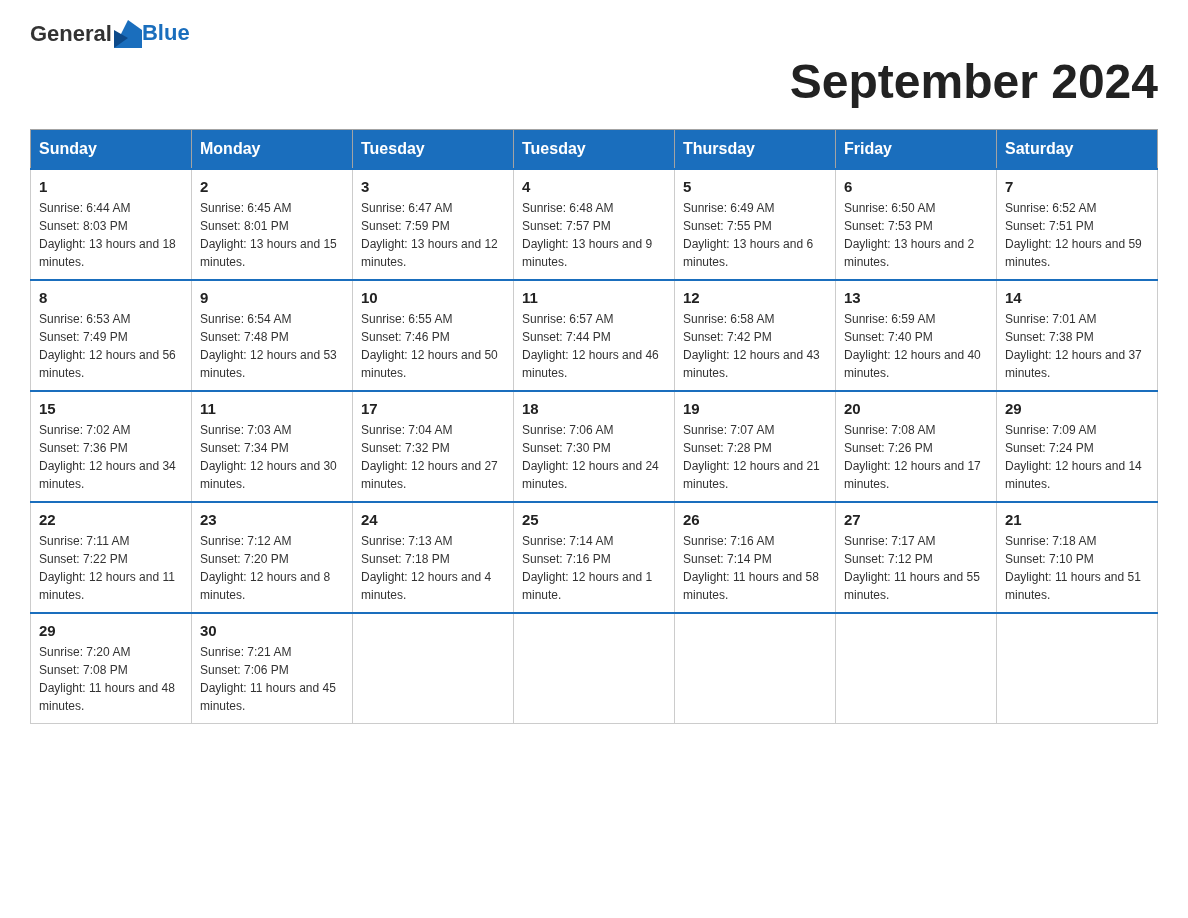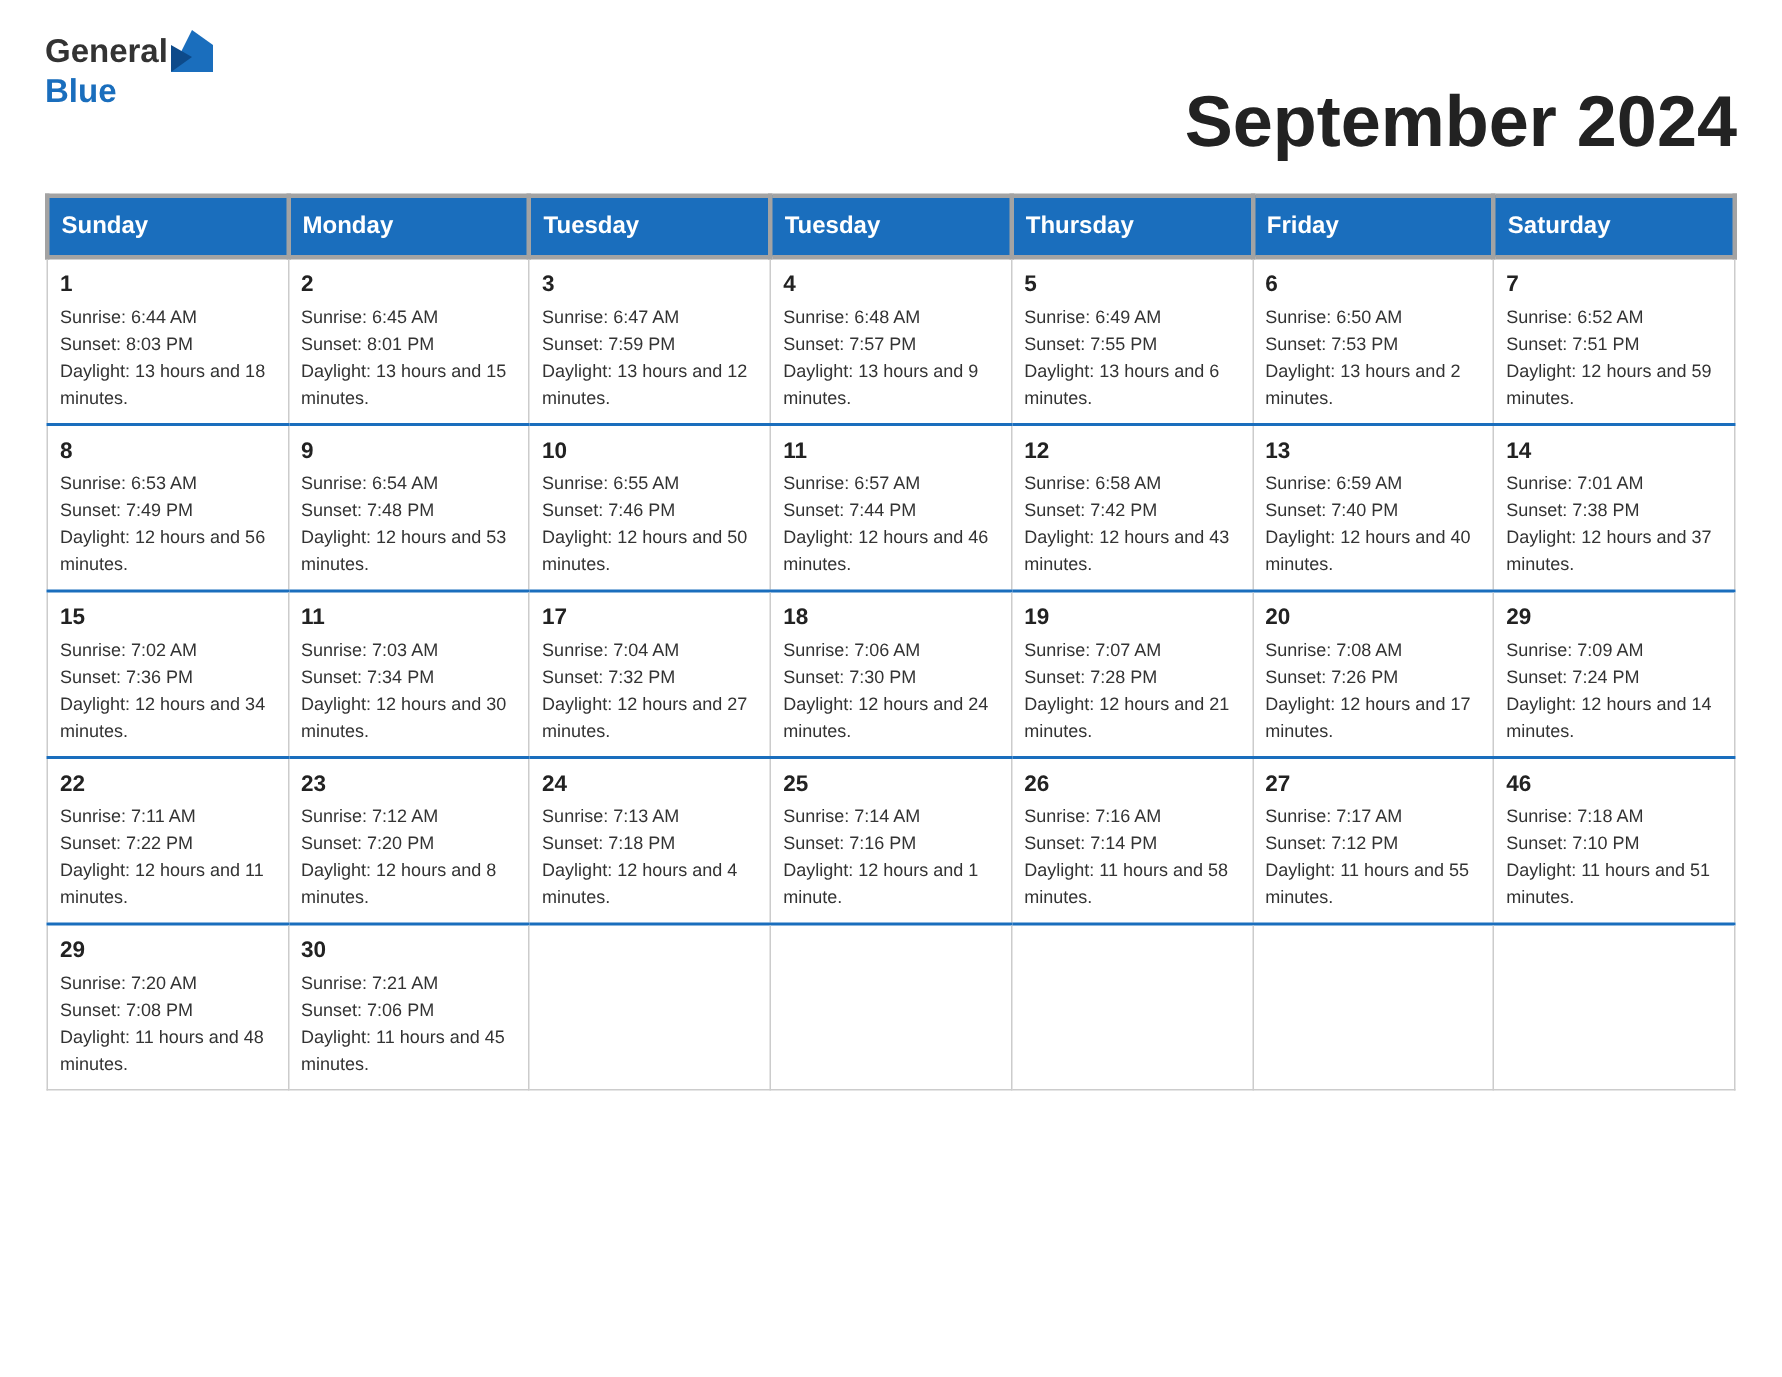--- a/index.html
+++ b/index.html
@@ -93,7 +93,7 @@
 
 <div class="header-area">
   <div class="logo">
-    <div style="display:flex; flex-direction:column; align-items:flex-start;">
+    <div style="display:flex; flex-direction:row; align-items:flex-start;">
       <div style="display:flex; align-items:center;">
         <span class="logo-text">General</span>
         <svg class="logo-icon" viewBox="0 0 28 28" xmlns="http://www.w3.org/2000/svg">

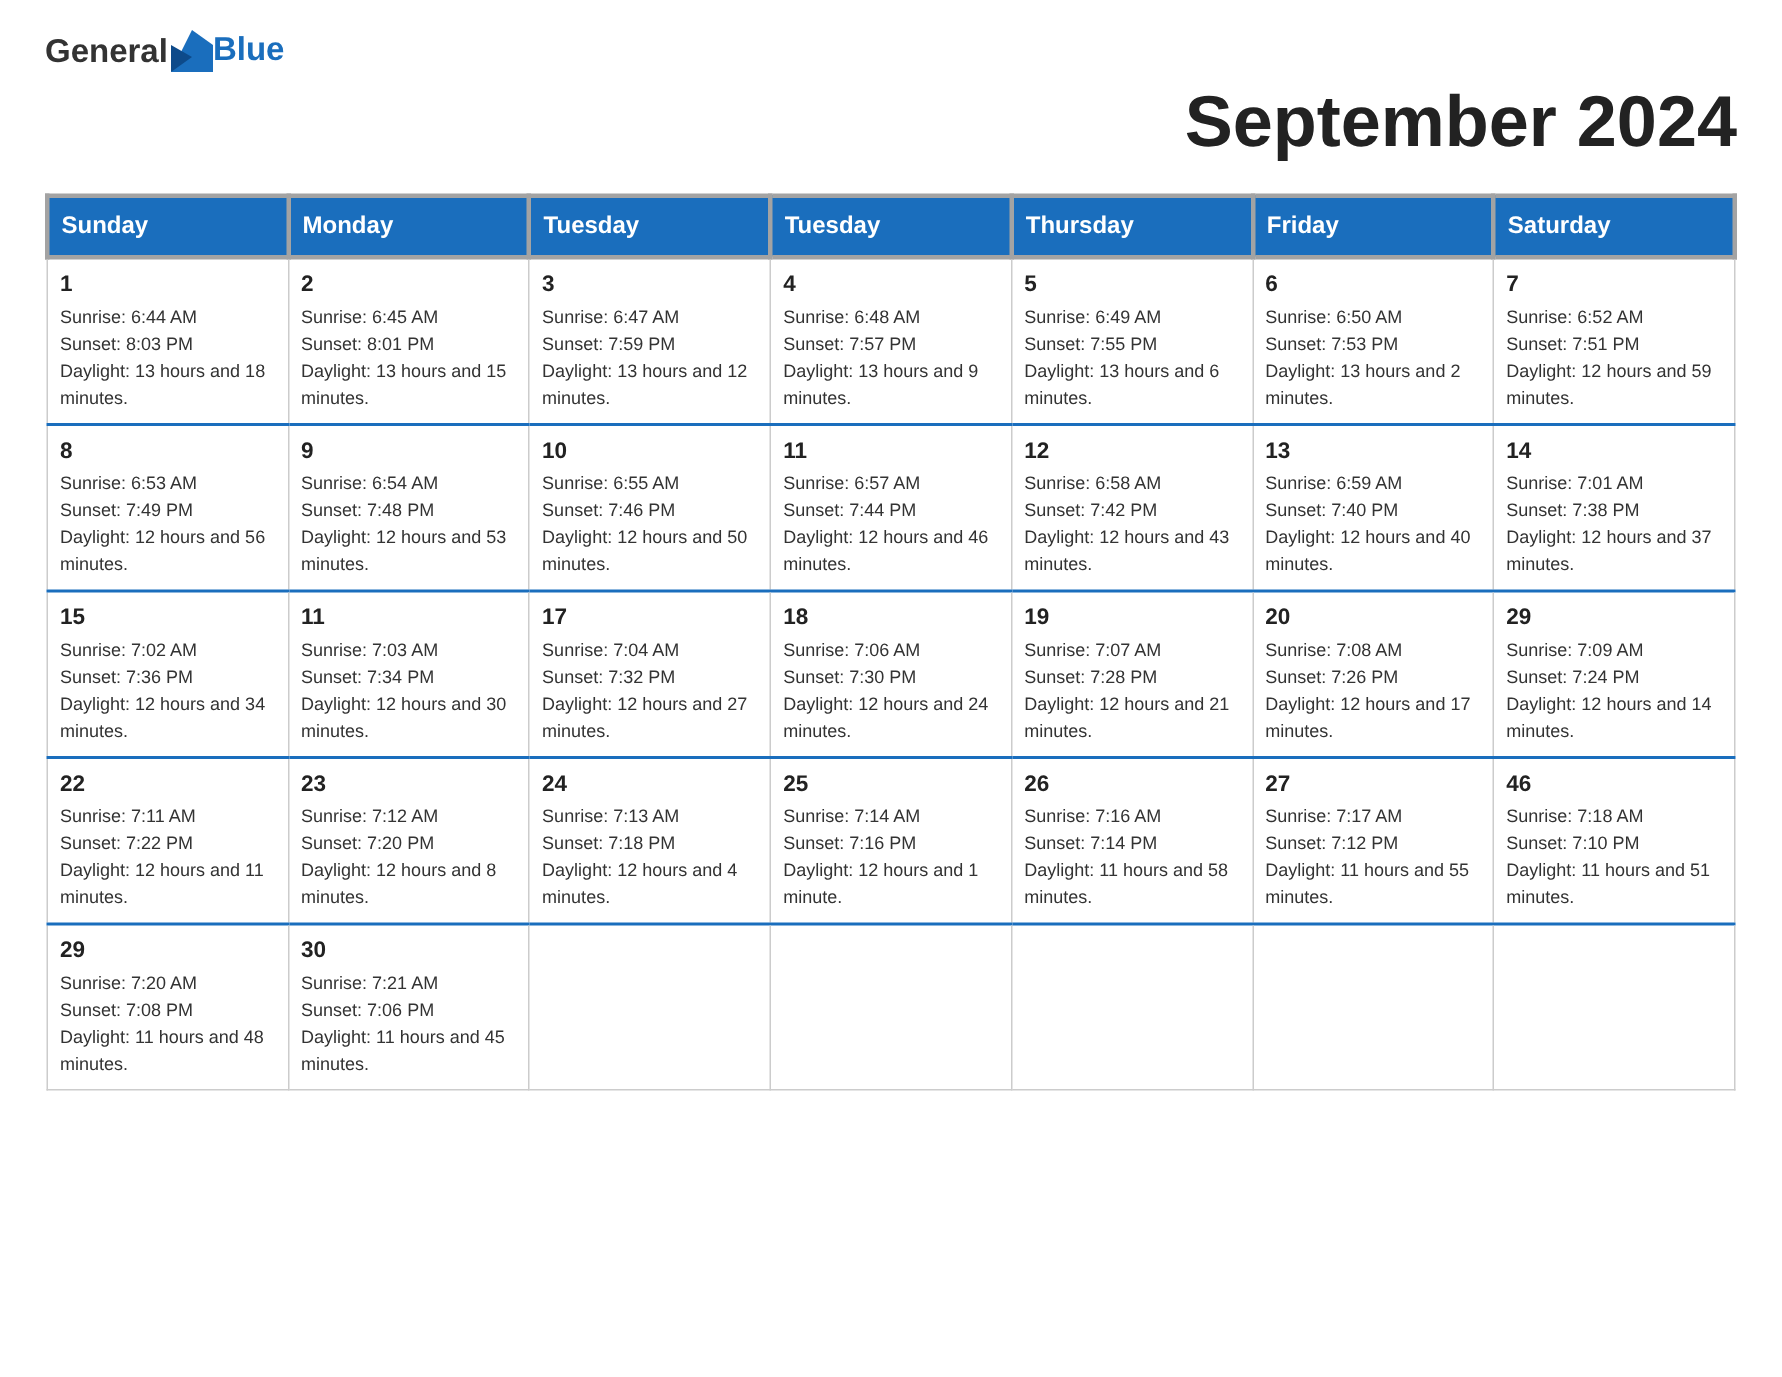--- a/index.html
+++ b/index.html
@@ -61,7 +61,7 @@
       font-weight: bold;
       padding: 10px 8px;
       text-align: left;
-      border: 3px solid #a3a3a3;
+      border: 1px solid #a3a3a3;
     }
     .calendar-table td {
       vertical-align: top;

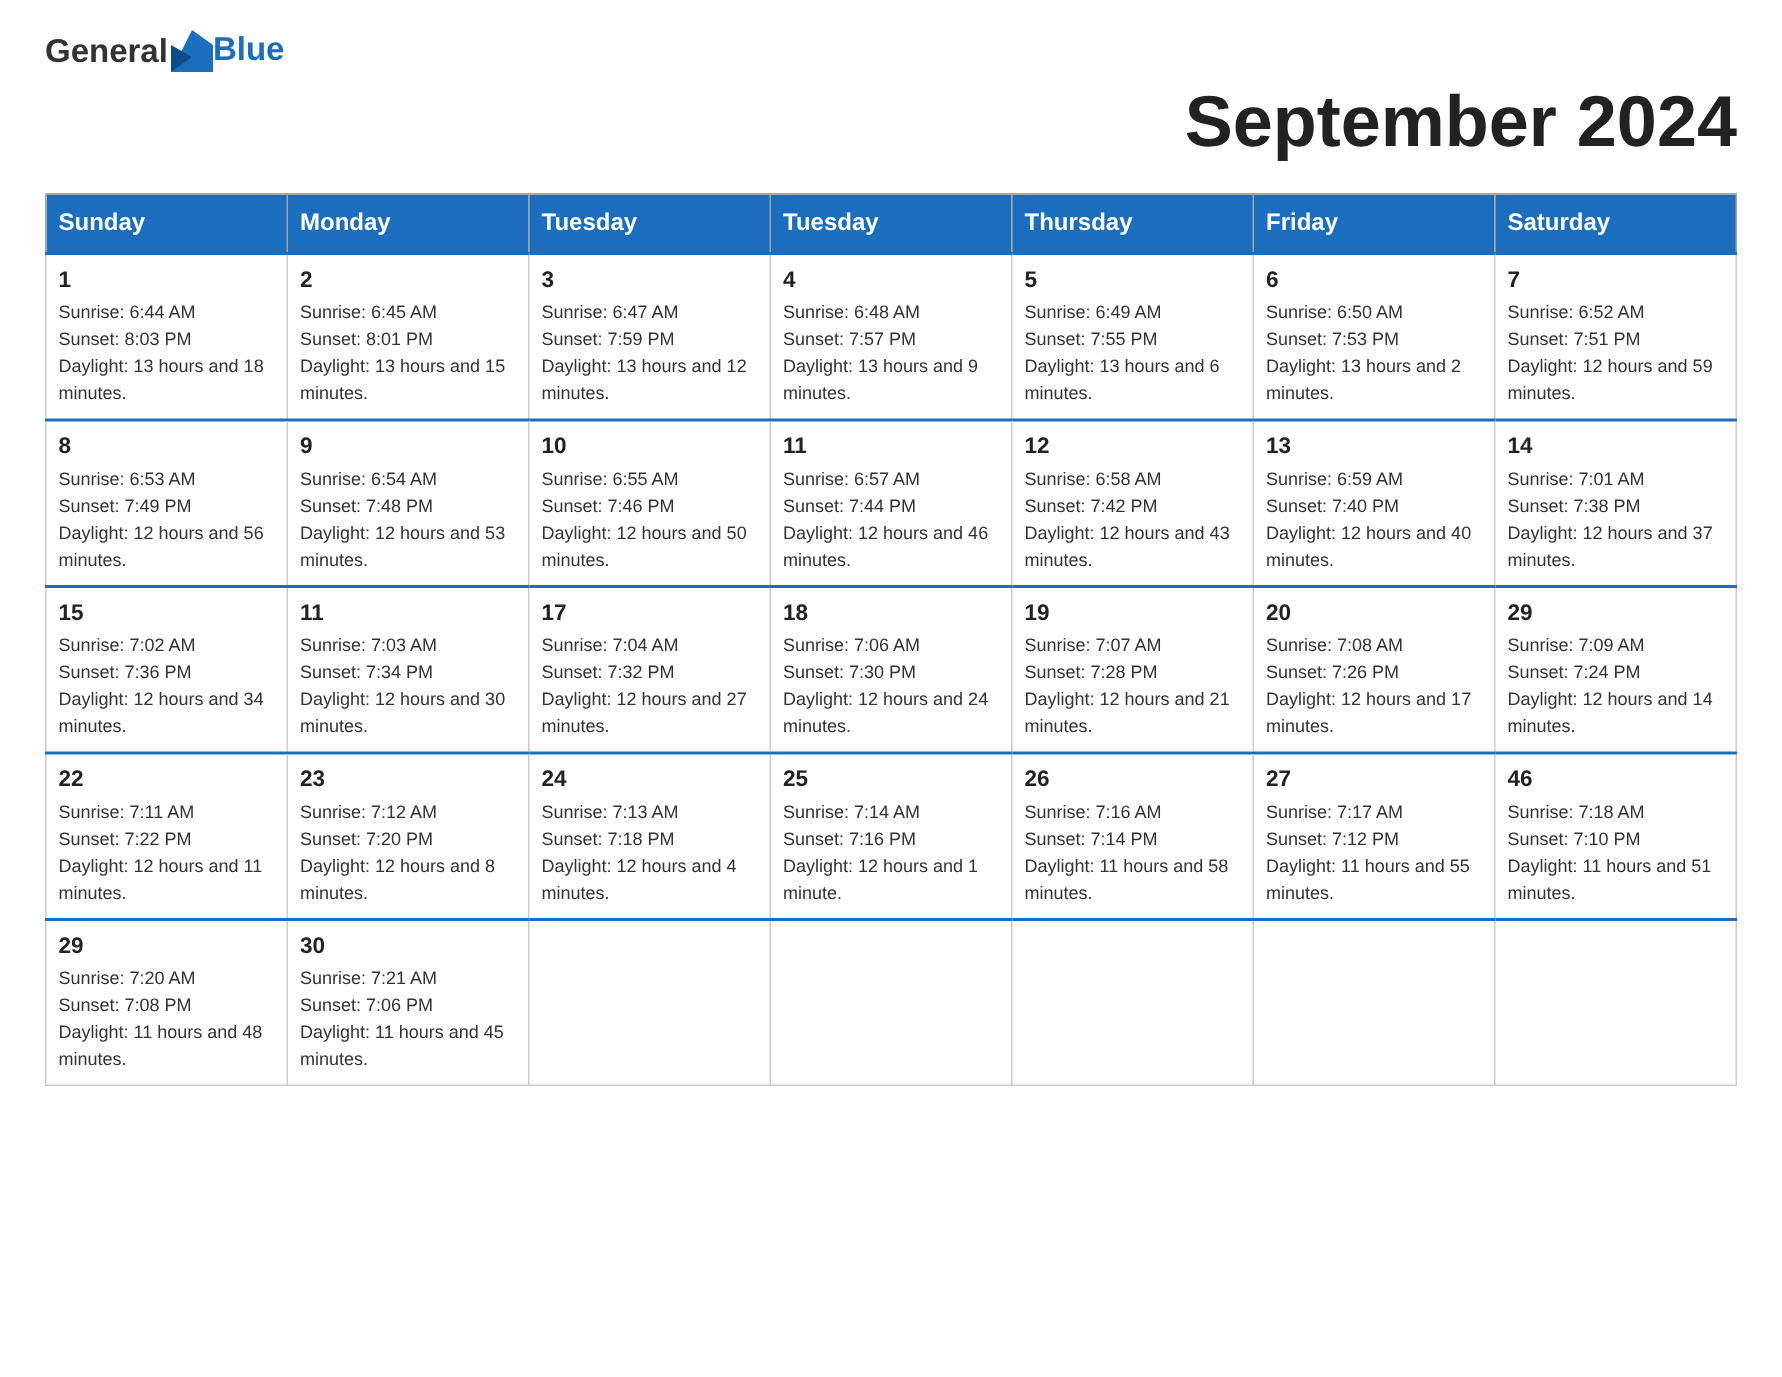--- a/index.html
+++ b/index.html
@@ -238,7 +238,7 @@
           <div class="day-info">Sunrise: 7:17 AM<br>Sunset: 7:12 PM<br>Daylight: 11 hours and 55 minutes.</div>
         </td>
         <td>
-          <div class="day-number">46</div>
+          <div class="day-number">21</div>
           <div class="day-info">Sunrise: 7:18 AM<br>Sunset: 7:10 PM<br>Daylight: 11 hours and 51 minutes.</div>
         </td>
       </tr>

